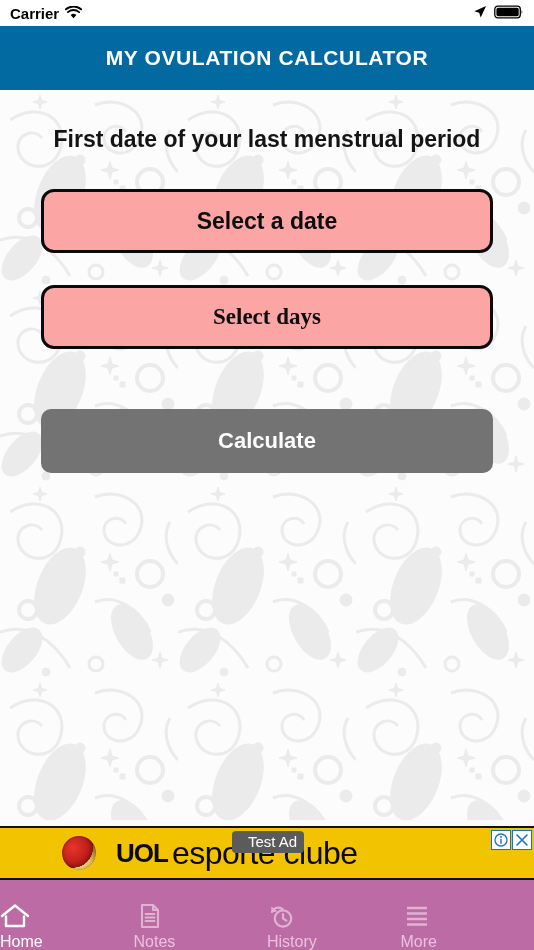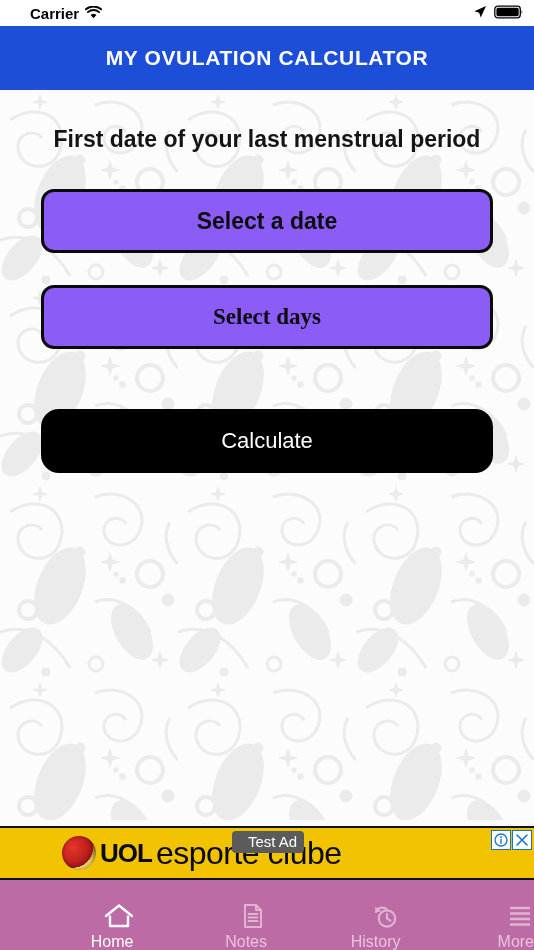--- a/index.html
+++ b/index.html
@@ -52,7 +52,7 @@
     position: relative;
     z-index: 2;
   }
-  .carrier-label { font-size: 15px; font-weight: bold; margin-left: 20px; }
+  .carrier-label { font-size: 15px; font-weight: bold; }
 
   
   .header {

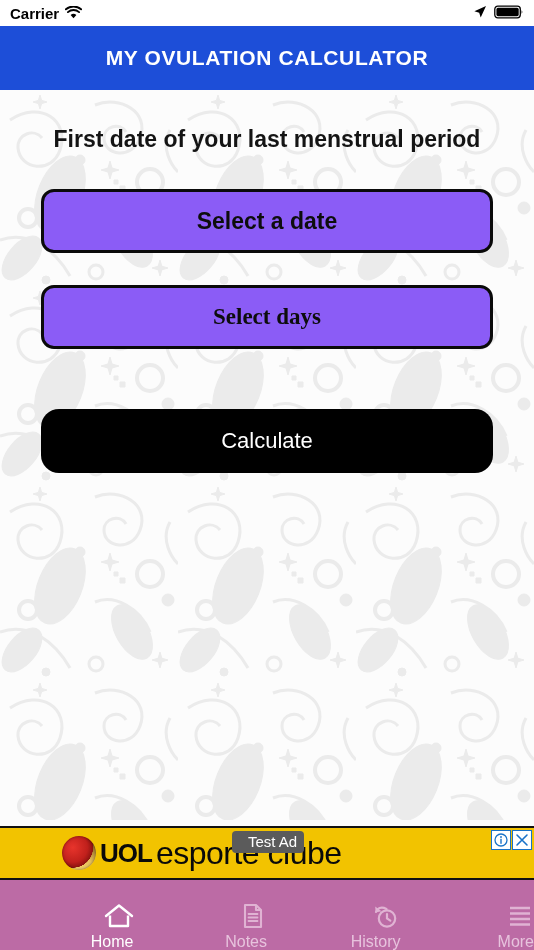--- a/index.html
+++ b/index.html
@@ -57,7 +57,7 @@
   
   .header {
     flex: 0 0 64px;
-    background: #1d4ed8;
+    background: #0369a1;
     display: flex;
     align-items: center;
     justify-content: center;

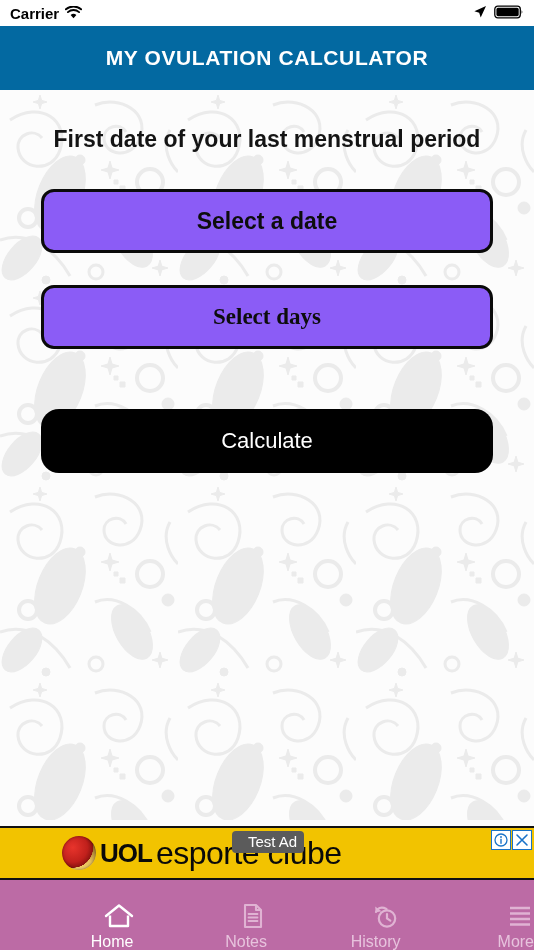--- a/index.html
+++ b/index.html
@@ -104,7 +104,7 @@
   .select-btn {
     width: 100%;
     height: 64px;
-    background: #8b5cf6;
+    background: #fca5a5;
     border: 3px solid #0a0a0a;
     border-radius: 13px;
     display: flex;

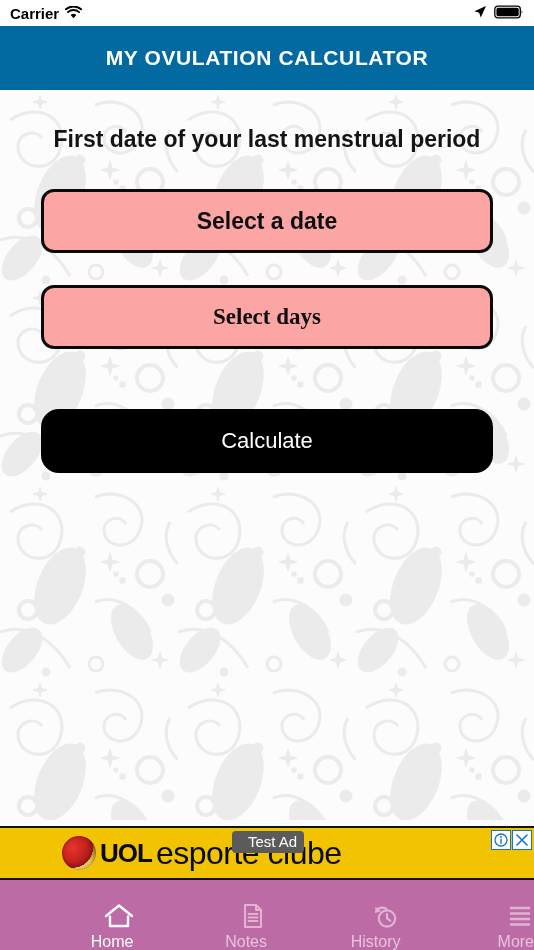--- a/index.html
+++ b/index.html
@@ -123,15 +123,15 @@
     width: 100%;
     height: 64px;
     margin-top: 60px;
-    background: #000000;
+    background: #737373;
     border: none;
-    border-radius: 18px;
+    border-radius: 10px;
     display: flex;
     align-items: center;
     justify-content: center;
     font-family: "Liberation Sans", sans-serif;
     font-size: 22px;
-    font-weight: normal;
+    font-weight: bold;
     color: #ffffff;
     cursor: pointer;
   }

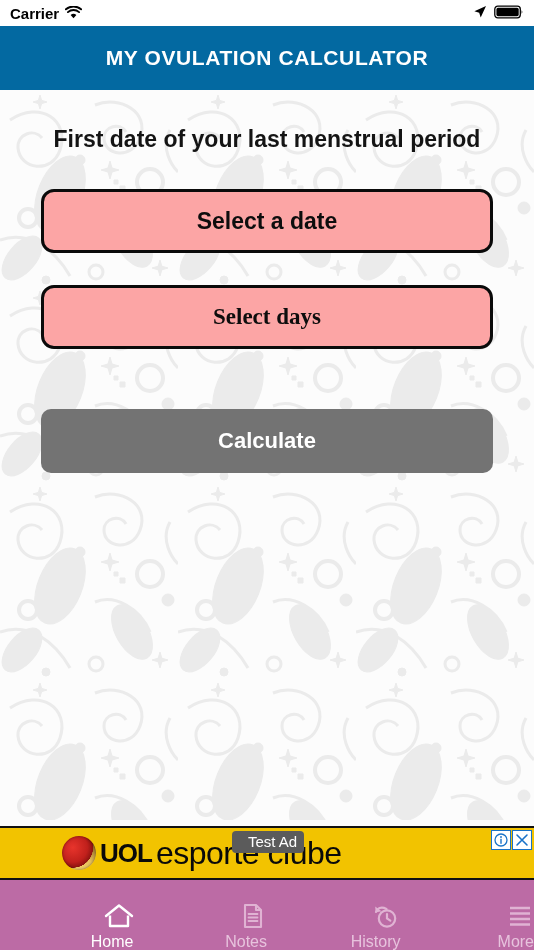--- a/index.html
+++ b/index.html
@@ -151,7 +151,7 @@
     display: flex;
     align-items: center;
     margin-left: 62px;
-    gap: 4px;
+    gap: 20px;
   }
   .uol-sphere {
     width: 34px;

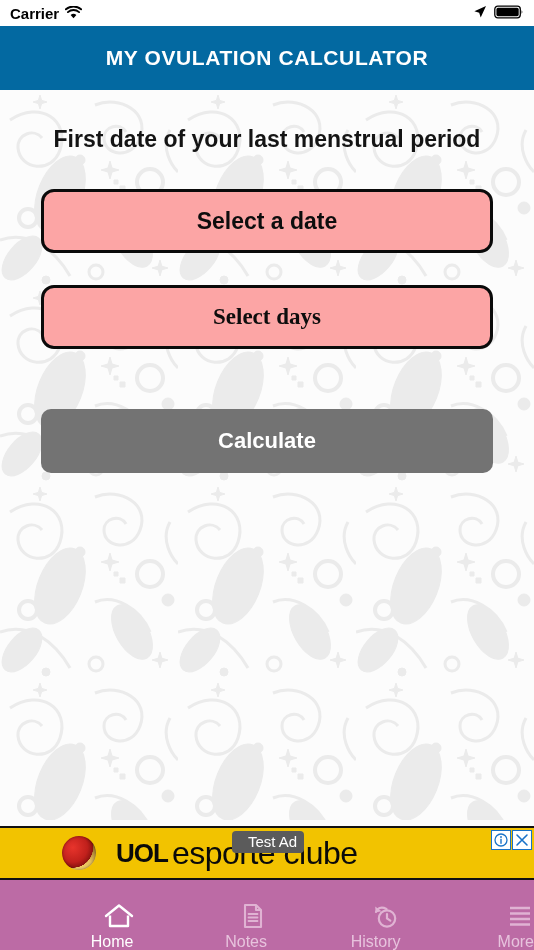--- a/index.html
+++ b/index.html
@@ -220,7 +220,7 @@
     flex: 1 1 20%;
     display: flex;
     flex-direction: column;
-    align-items: flex-end;
+    align-items: flex-start;
     justify-content: center;
     gap: 3px;
     cursor: pointer;

